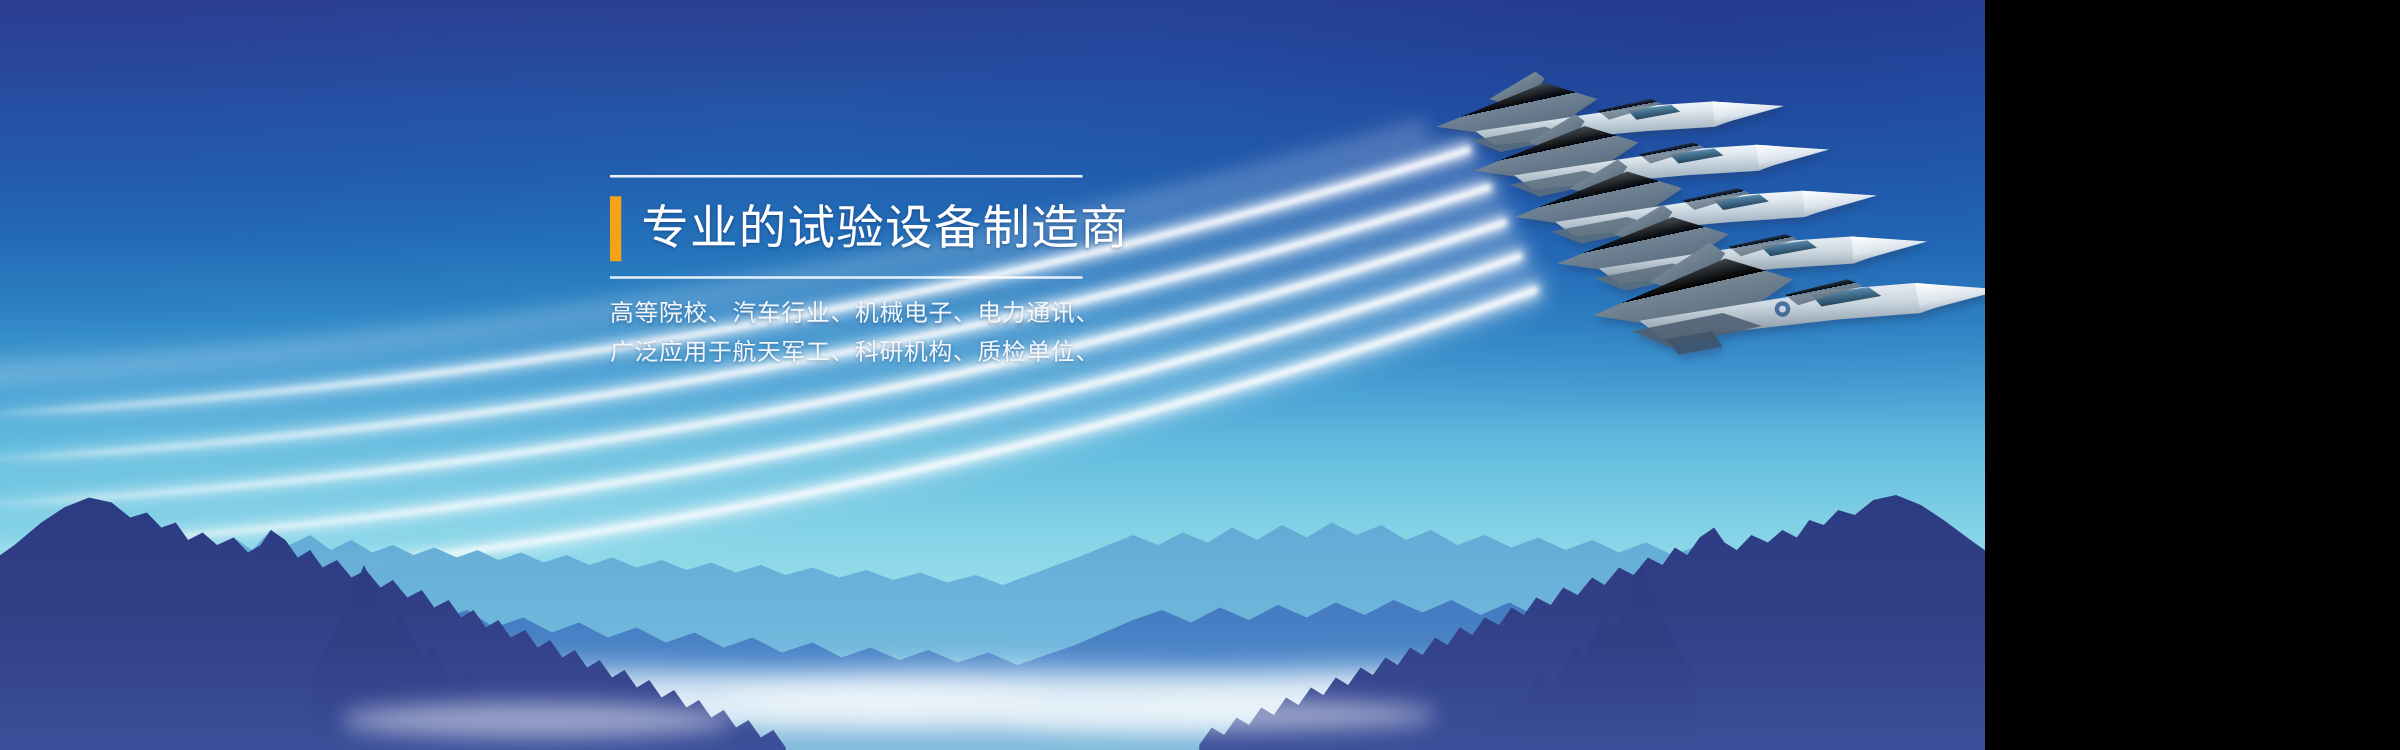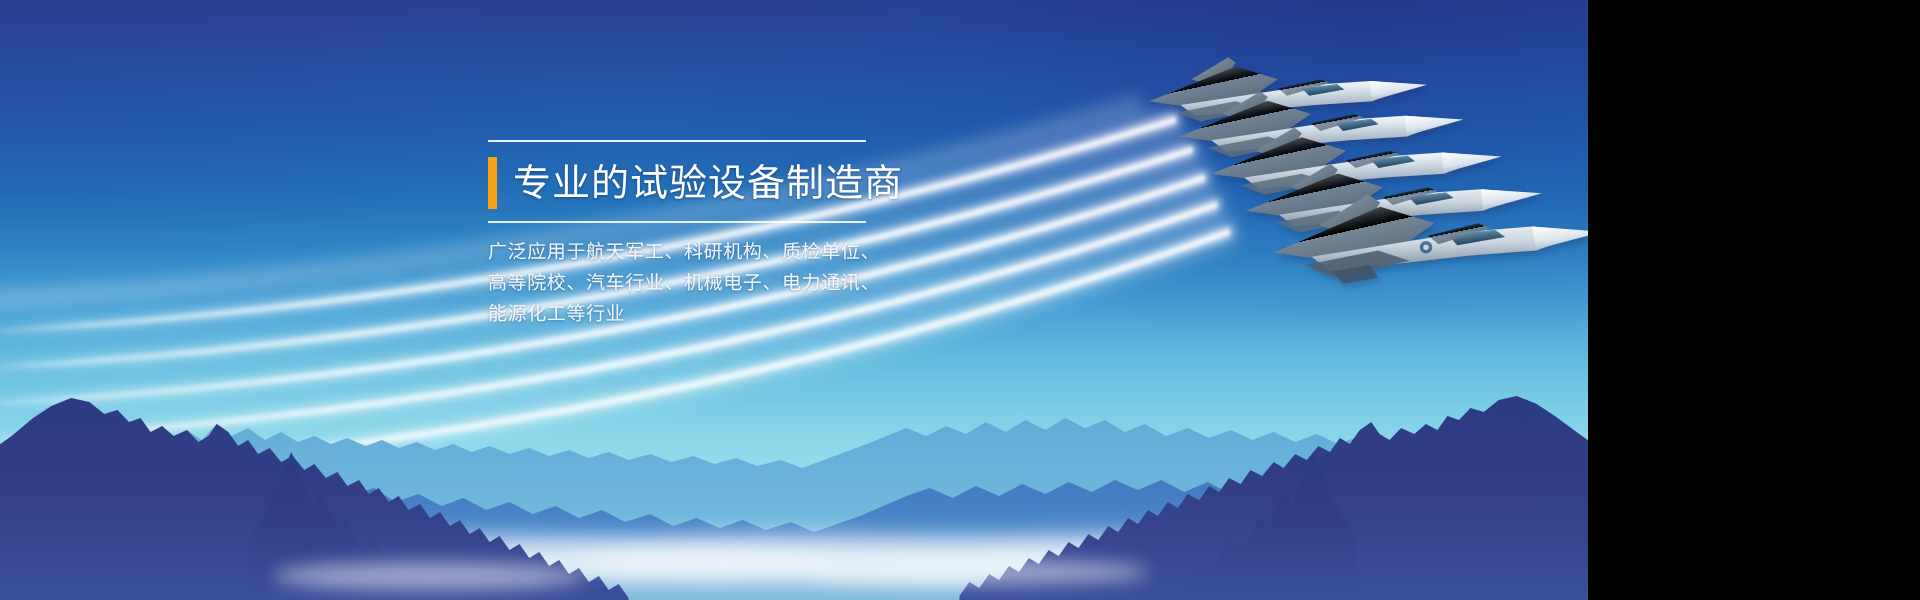--- a/index.html
+++ b/index.html
@@ -432,8 +432,8 @@
     <div class="rule bottom"></div>
 
     <div class="subcopy">
+      <div>高等院校、汽车行业、机械电子、电力通讯、</div>
       <div>广泛应用于航天军工、科研机构、质检单位、</div>
-      <div>高等院校、汽车行业、机械电子、电力通讯、</div>
       <div>能源化工等行业</div>
     </div>
   </div>

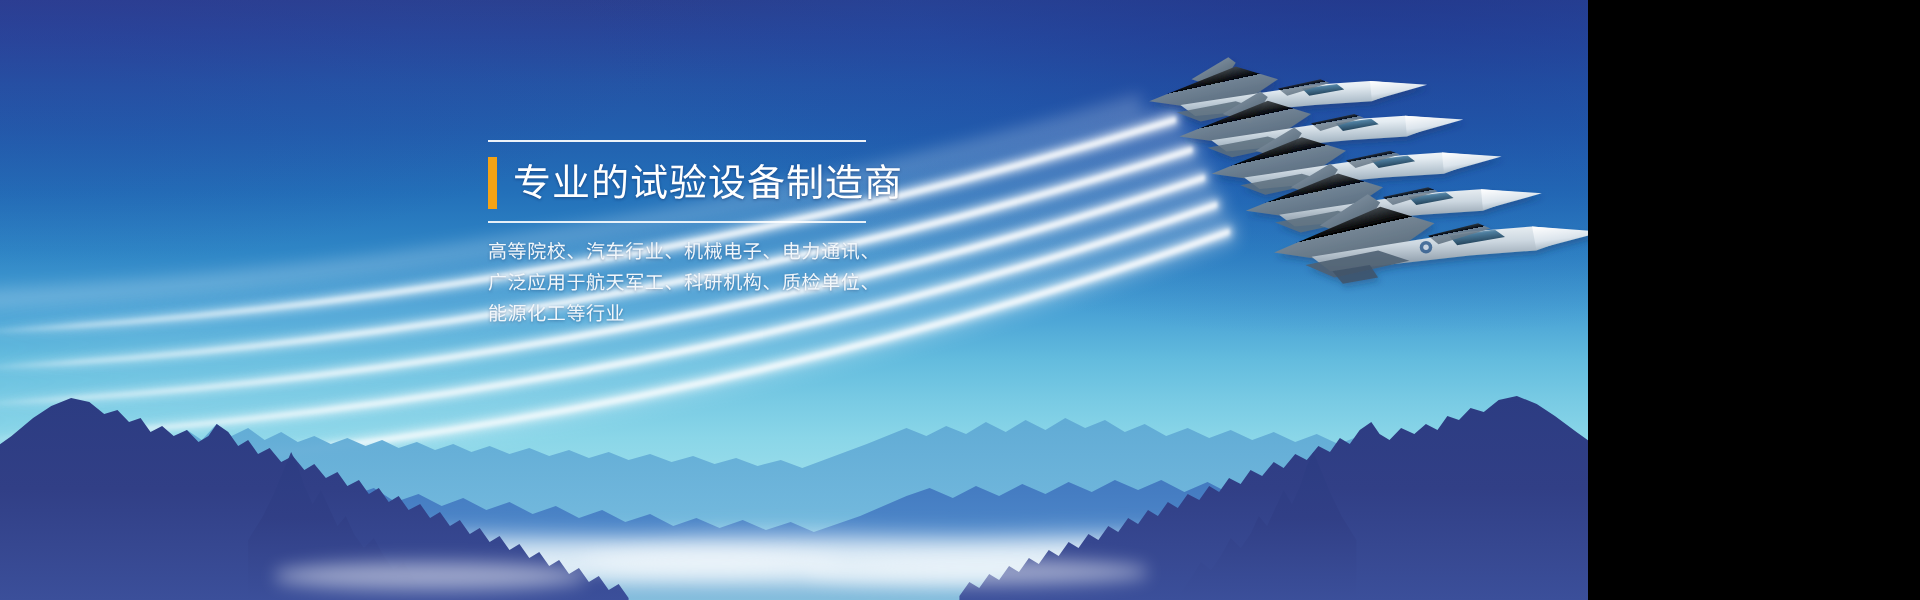--- a/index.html
+++ b/index.html
@@ -434,7 +434,6 @@
     <div class="subcopy">
       <div>高等院校、汽车行业、机械电子、电力通讯、</div>
       <div>广泛应用于航天军工、科研机构、质检单位、</div>
-      <div>能源化工等行业</div>
     </div>
   </div>
 

